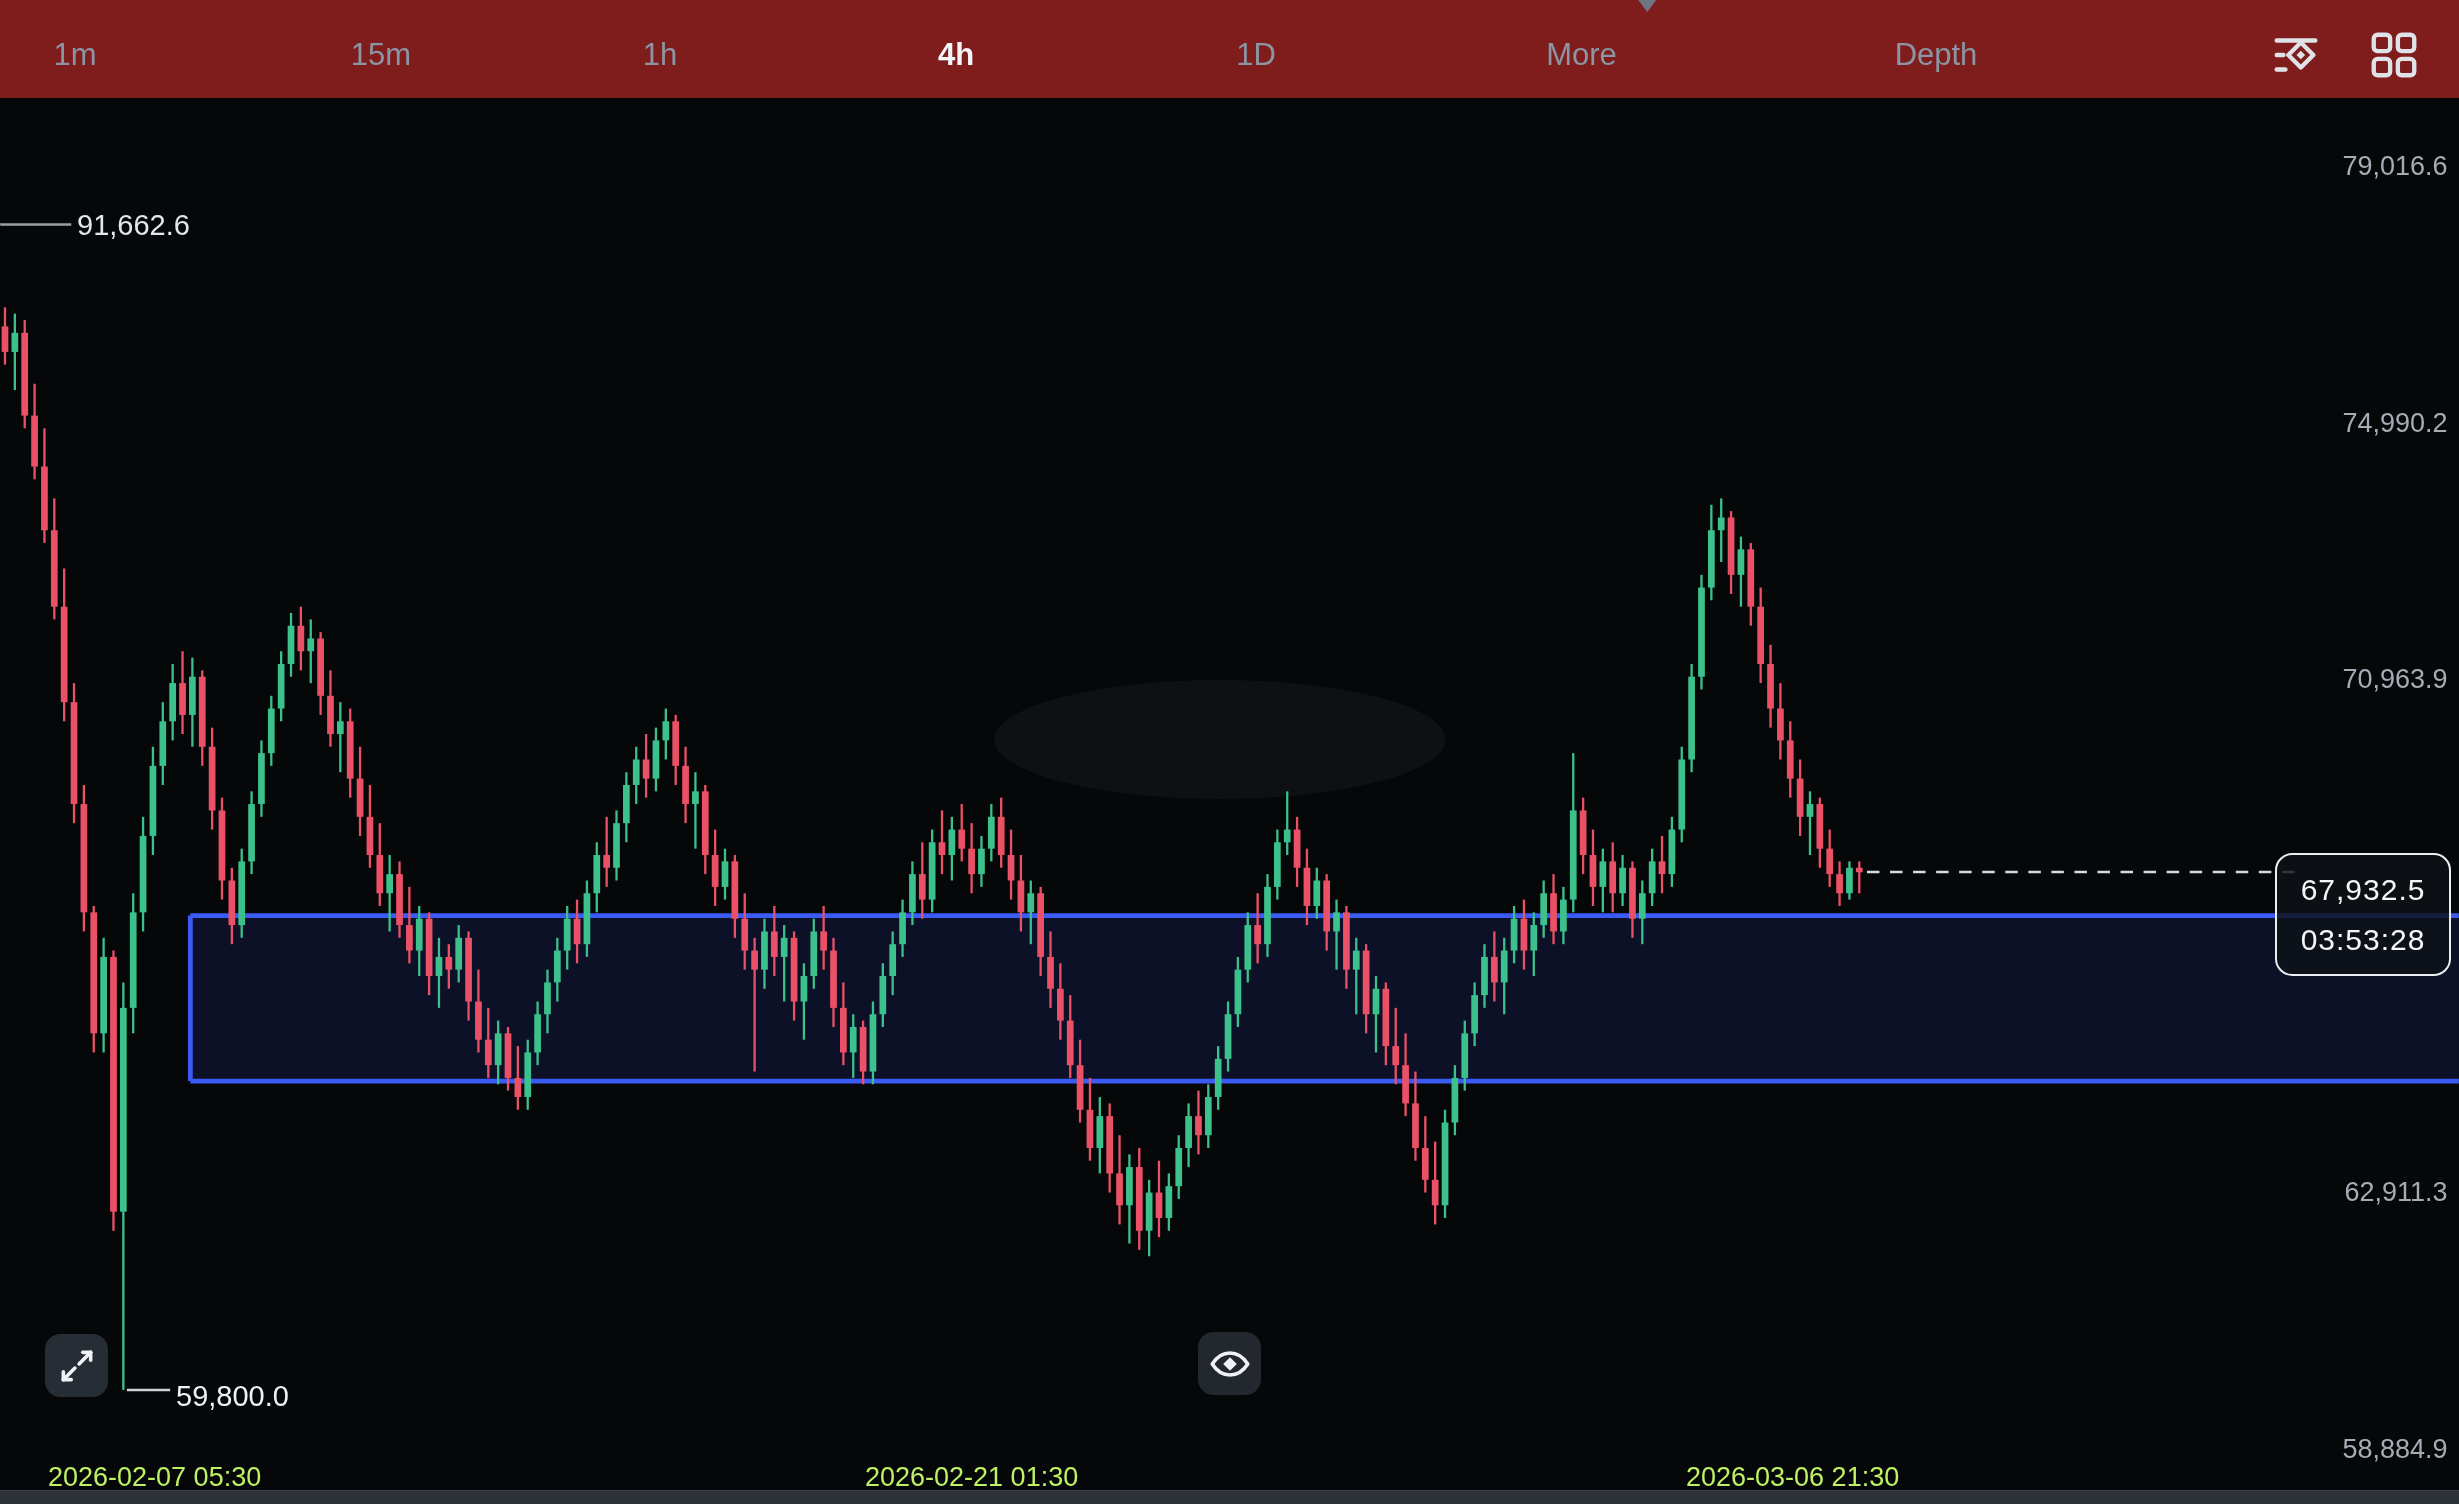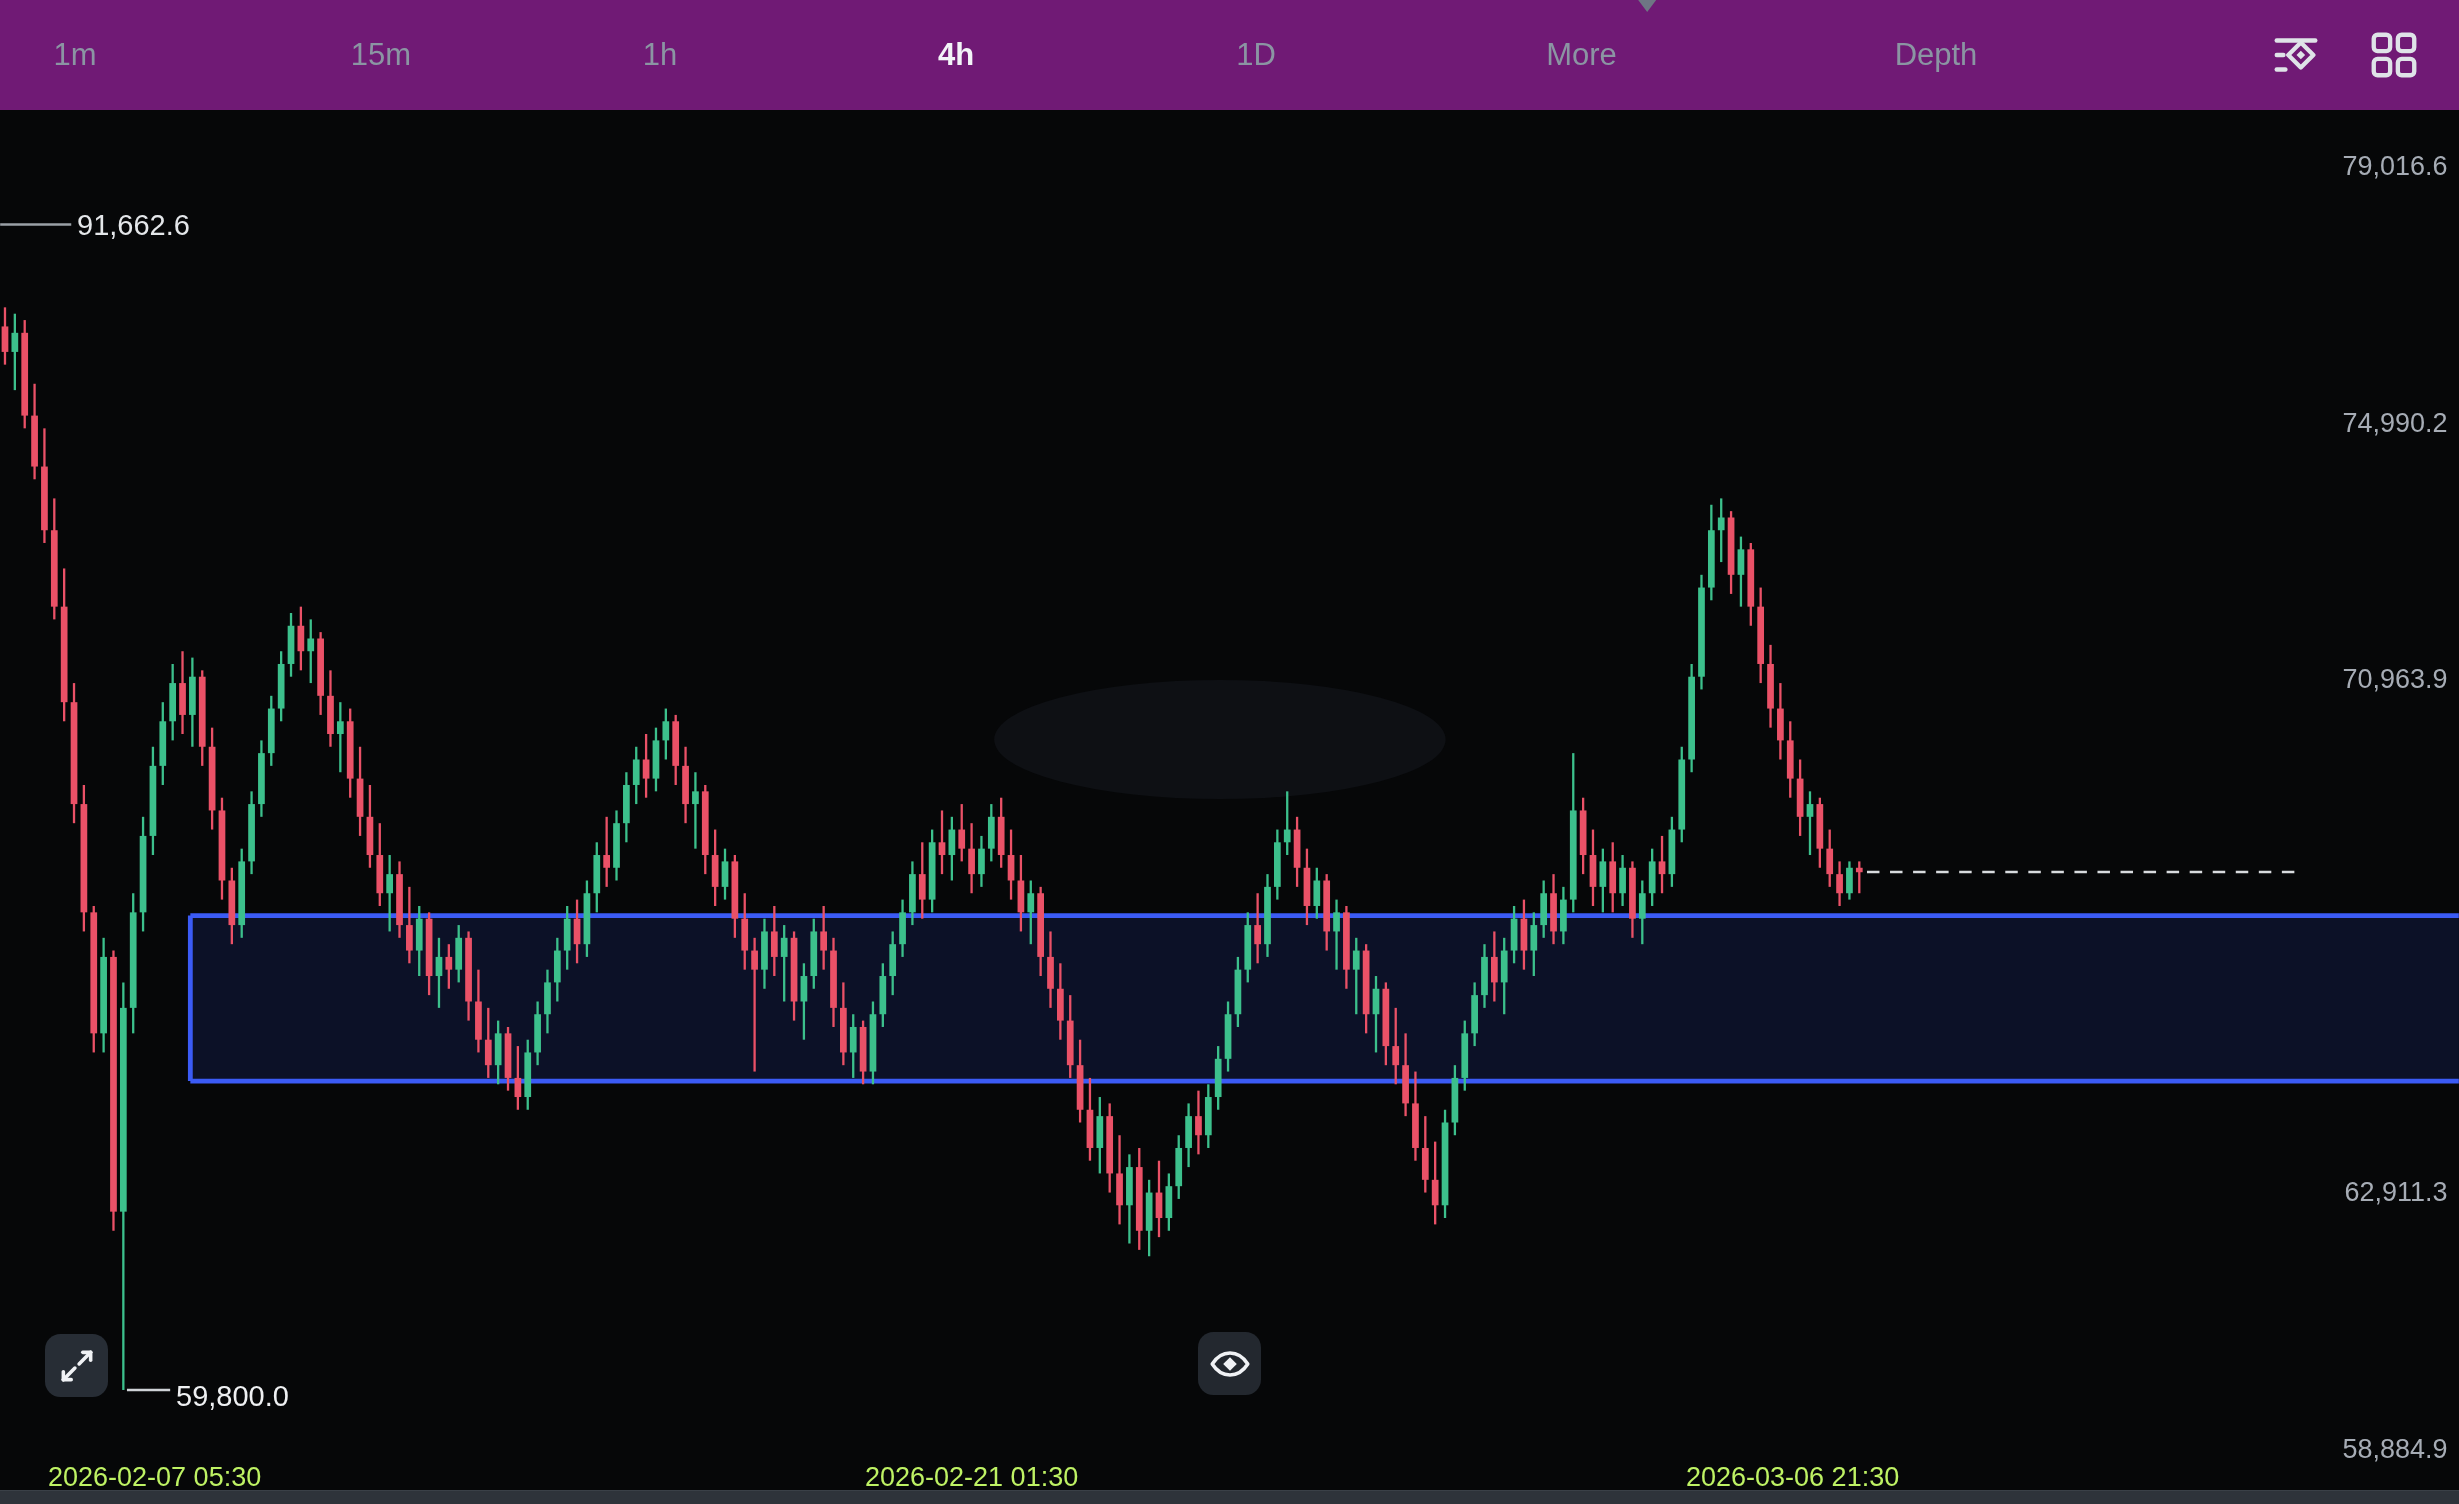--- a/index.html
+++ b/index.html
@@ -7,7 +7,7 @@
           font-family:"Liberation Sans","DejaVu Sans",sans-serif;}
 
   
-  #toolbar{position:absolute;left:0;top:0;width:2459px;height:110px;background:#701a75;z-index:50;}
+  #toolbar{position:absolute;left:0;top:0;width:2459px;height:98px;background:#7f1d1d;z-index:50;}
   .tf{position:absolute;top:0;height:110px;line-height:110px;transform:translateX(-50%);
       font-size:31px;color:#8b95a3;white-space:nowrap;cursor:pointer;}
   .tf.active{color:#f2f4f7;font-weight:700;}

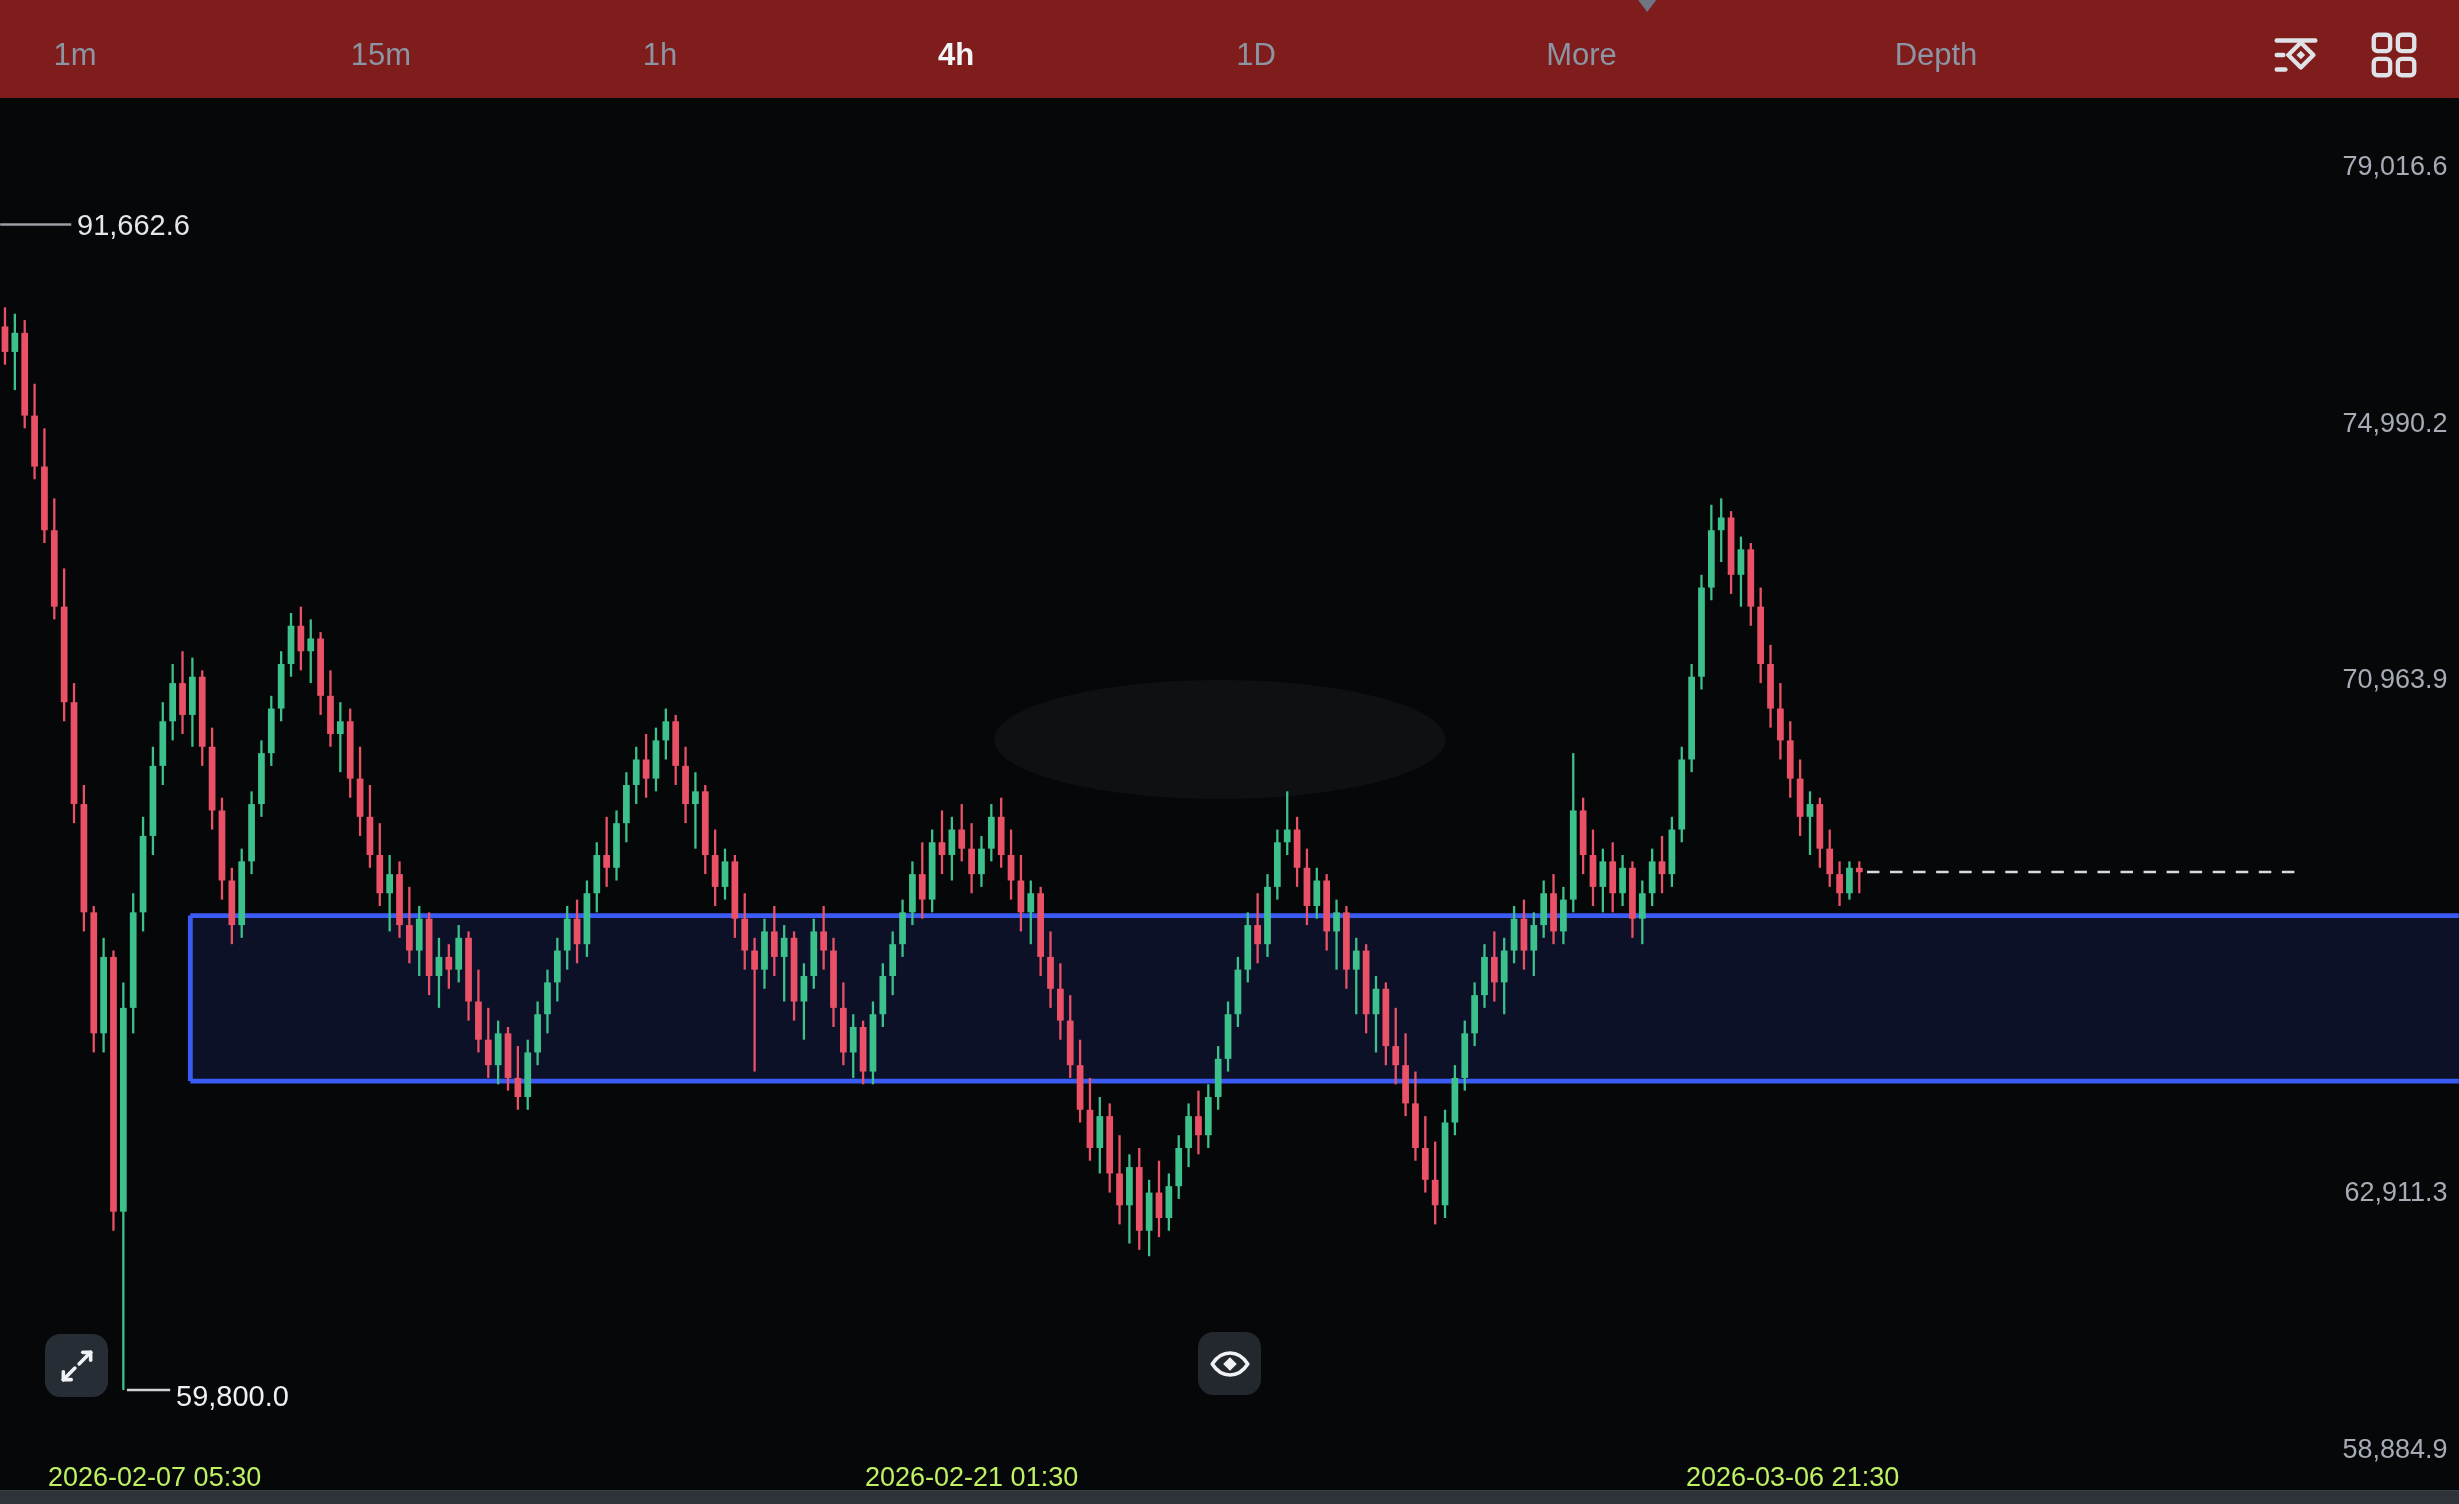--- a/index.html
+++ b/index.html
@@ -454,6 +454,10 @@
   <div id="high-label" class="marker-label" style="left: 77px; top: 225px;">91,662.6</div>
   <div id="low-label" class="marker-label" style="color: rgb(238, 240, 242); left: 176px; top: 1396px;">59,800.0</div>
 
+  <div id="price-box" style="top: 853px;">
+    <div class="row">67,932.5</div>
+    <div class="row">03:53:28</div>
+  </div>
 
   <div id="expand-btn" class="float-btn">
     <svg width="42" height="42" viewBox="0 0 40 40">

